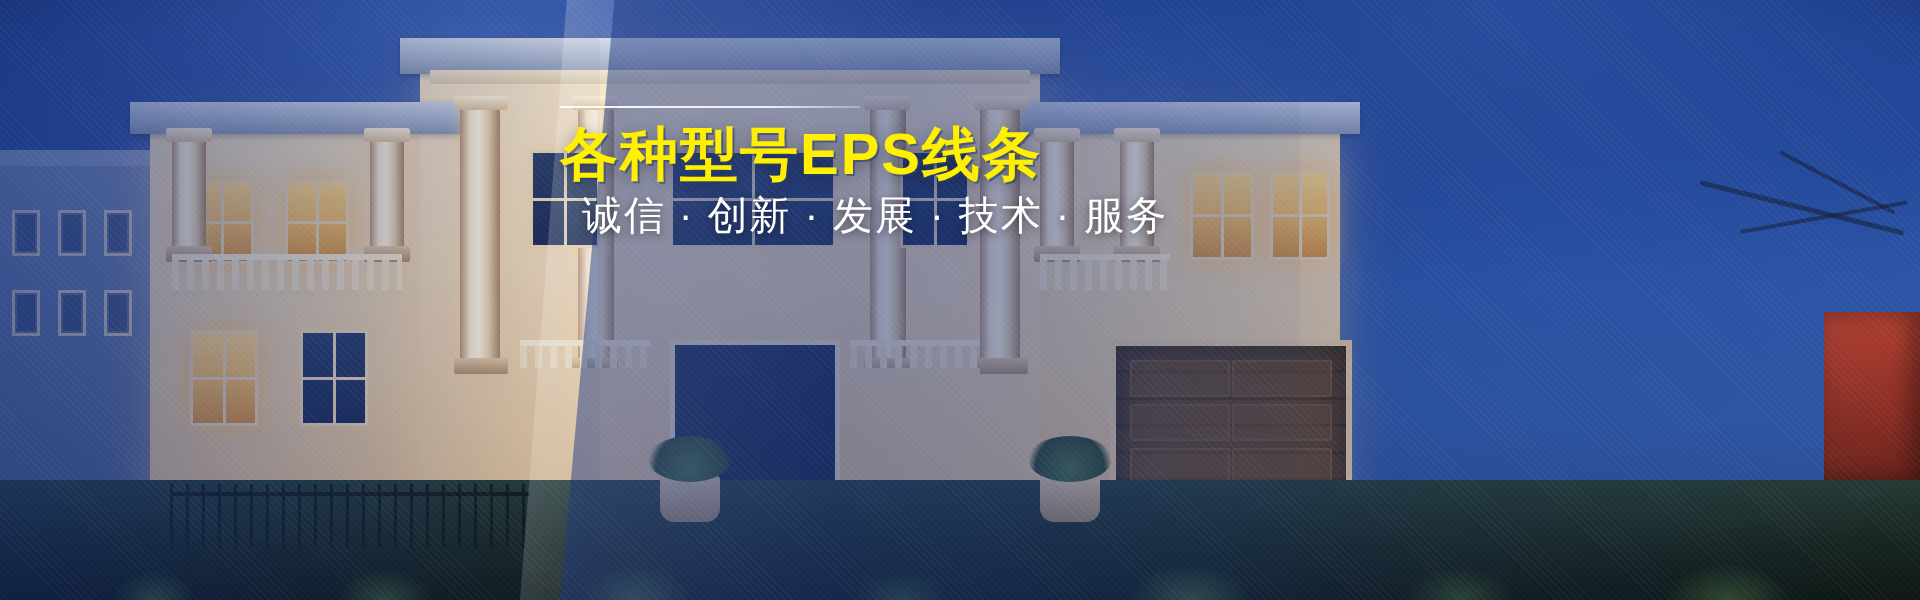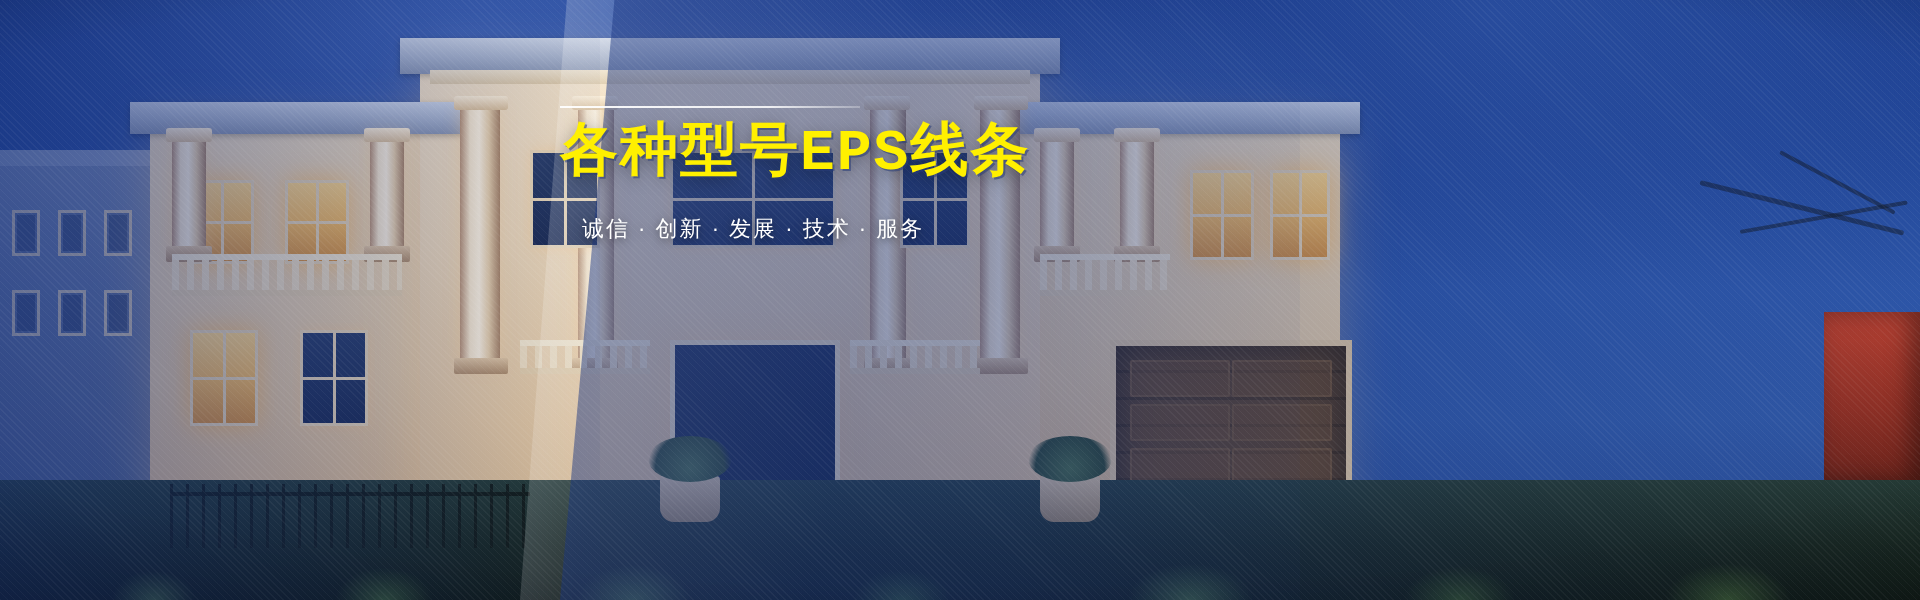--- a/index.html
+++ b/index.html
@@ -223,7 +223,6 @@
     text-shadow:
       2px 2px 0 rgba(40,60,120,.55),
       0 4px 16px rgba(0,0,0,.35);
-    font-family: Liberation Mono, monospace;
   }
   .tagline{
     margin-top:26px;

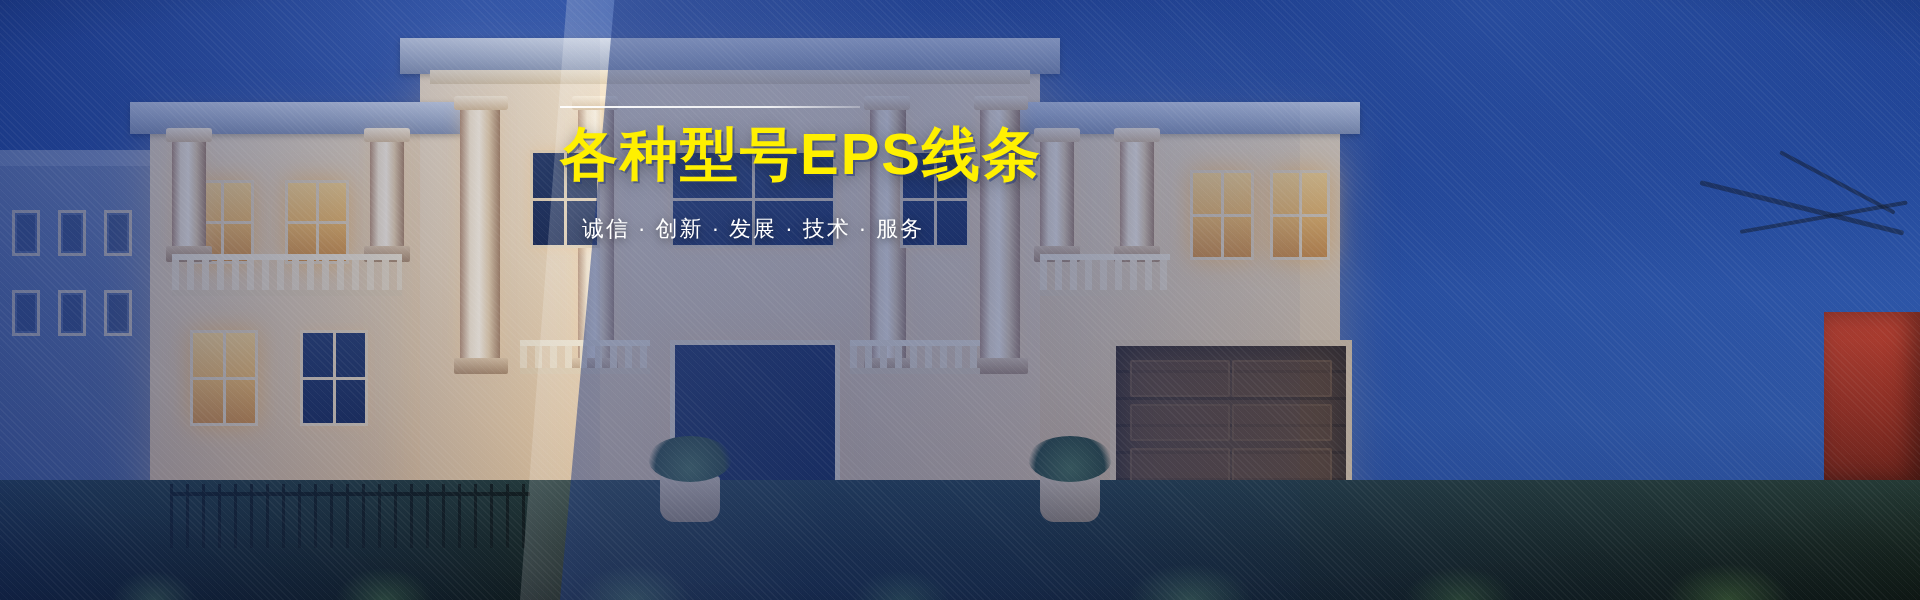--- a/index.html
+++ b/index.html
@@ -225,8 +225,7 @@
       0 4px 16px rgba(0,0,0,.35);
   }
   .tagline{
-    margin-top:26px;
-    font-size:22px;color:#ffffff;letter-spacing:2px;
+    font-size:40px;color:#ffffff;letter-spacing:2px;
     text-shadow:0 2px 9px rgba(0,0,0,.5);
     white-space:nowrap;
     padding-left:22px;

